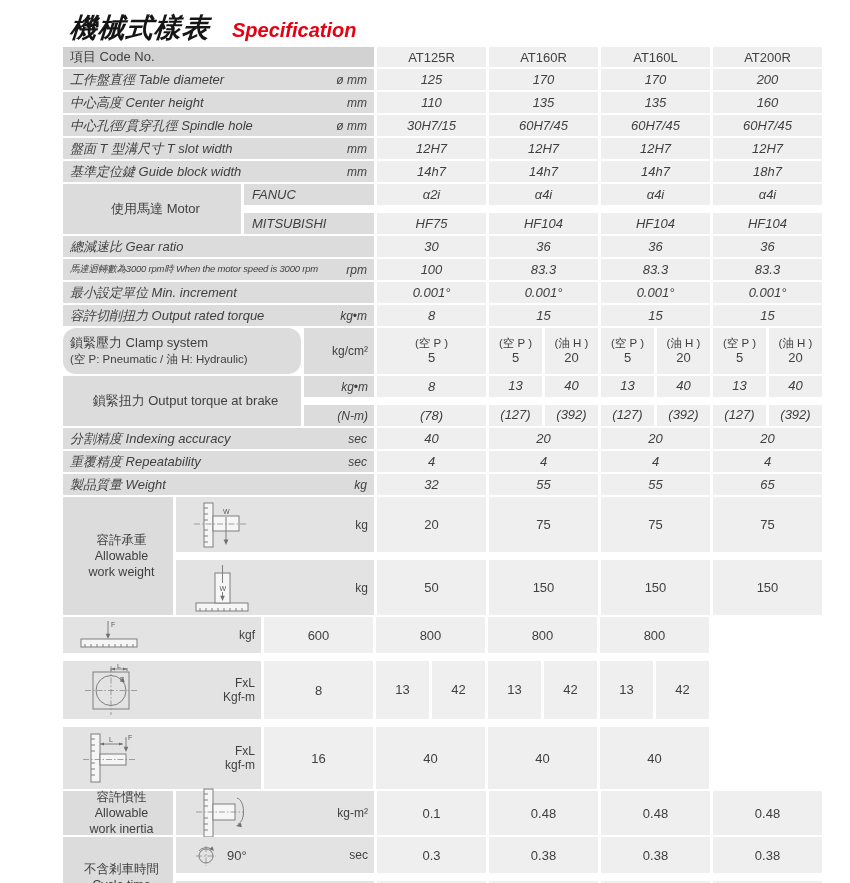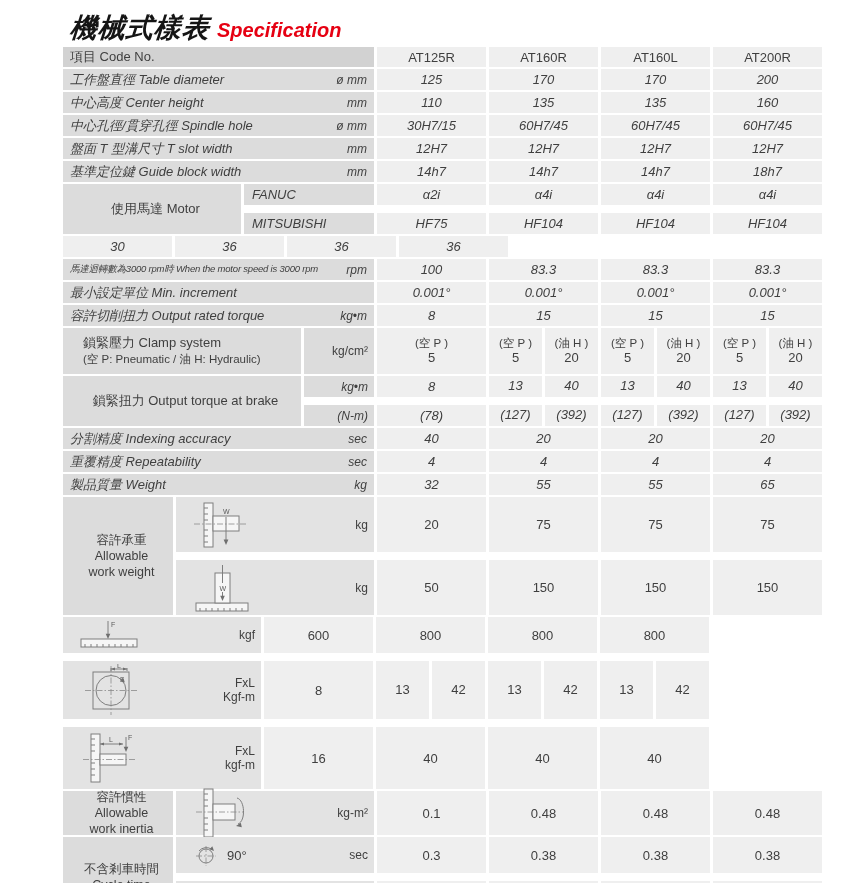--- a/index.html
+++ b/index.html
@@ -8,7 +8,7 @@
 
   .title-row { padding:10px 0 0 70px; height:47px; display:flex; align-items:baseline; }
   .title-zh { font-size:27px; font-weight:bold; font-style:italic; color:#151515; display:inline-block; transform:skewX(-4deg); letter-spacing:1px; }
-  .title-en { font-size:20px; font-weight:bold; font-style:italic; color:#e60012; margin-left:7px; }
+  .title-en { font-size:20px; font-weight:bold; font-style:italic; color:#e60012; margin-left:22px; }
 
   .spec-table { margin-left:63px; width:760px; font-size:13px; }
   .row { display:flex; gap:3px; margin-bottom:2px; }

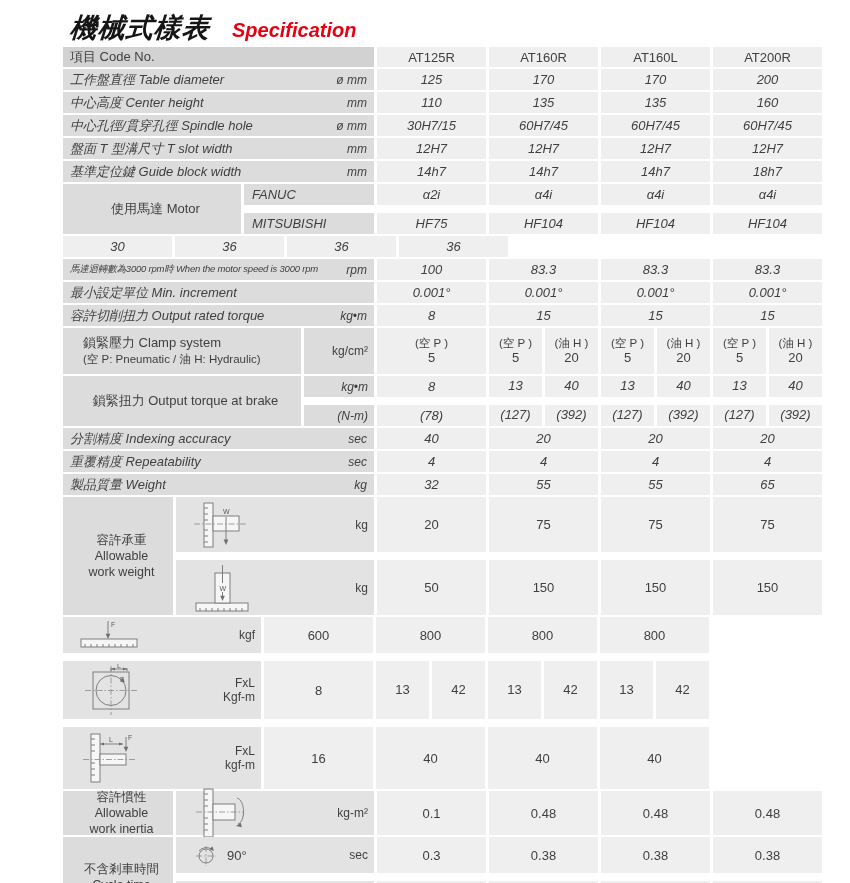--- a/index.html
+++ b/index.html
@@ -149,6 +149,10 @@
     </div>
 
     <div class="row hS">
+      <div class="cell lab">
+          <span class="lbl">總減速比 Gear ratio</span>
+          <span class="unit"></span>
+        </div>
       <div class="cell val">30</div>
       <div class="cell val">36</div>
       <div class="cell val">36</div>

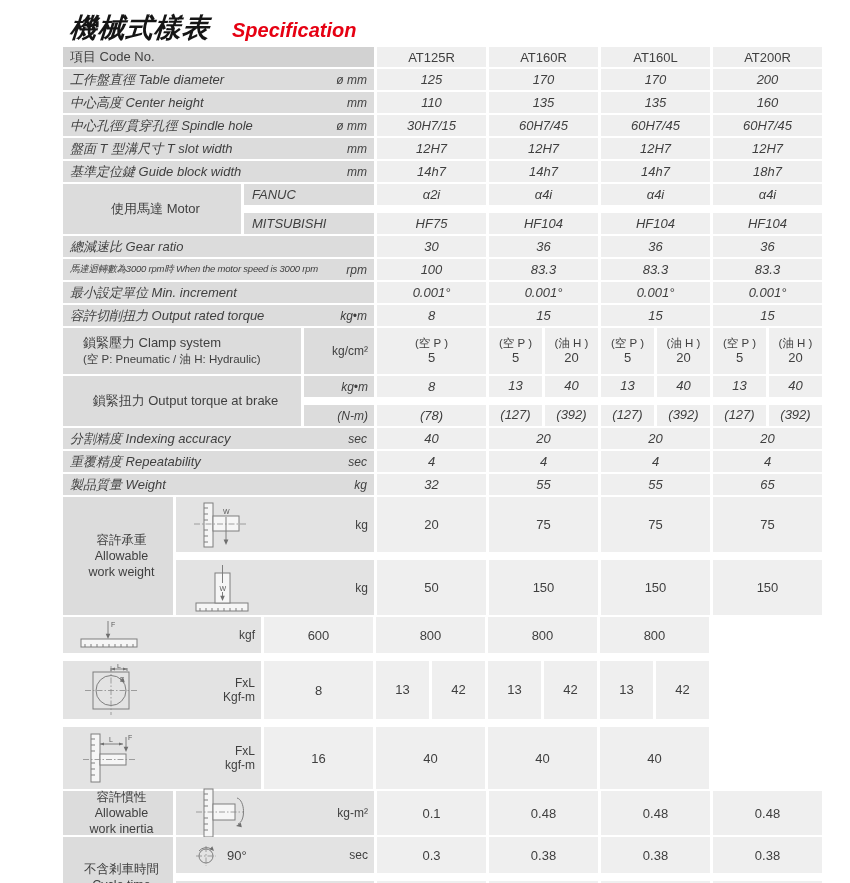--- a/index.html
+++ b/index.html
@@ -32,7 +32,7 @@
   .w178 { width:178px; } .w238 { width:238px; } .w110 { width:110px; }
   .sub  { width:130px; background:#dcdcdc; padding-left:8px; }
   .ucell{ width:70px; background:#dcdcdc; justify-content:flex-end; padding-right:6px; font-size:12px; }
-  .lab2 { width:238px; background:#dcdcdc; flex-direction:column; align-items:flex-start; justify-content:center; padding-left:20px; line-height:1.3; }
+  .lab2 { width:238px; background:#dcdcdc; flex-direction:column; align-items:flex-start; justify-content:center; padding-left:7px; line-height:1.3;border-radius:13px; }
   .lab2 .l2 { font-size:11.5px; }
   .glab .ln { font-size:12.5px; line-height:1.3; }
 

